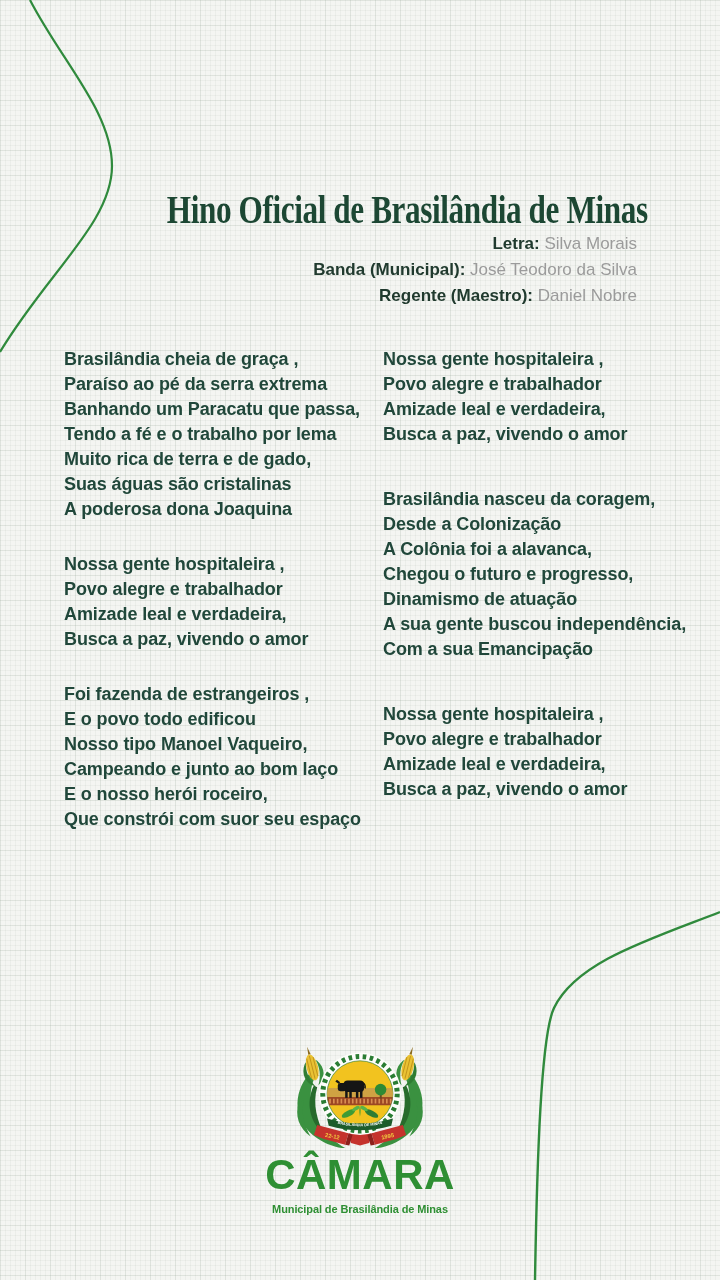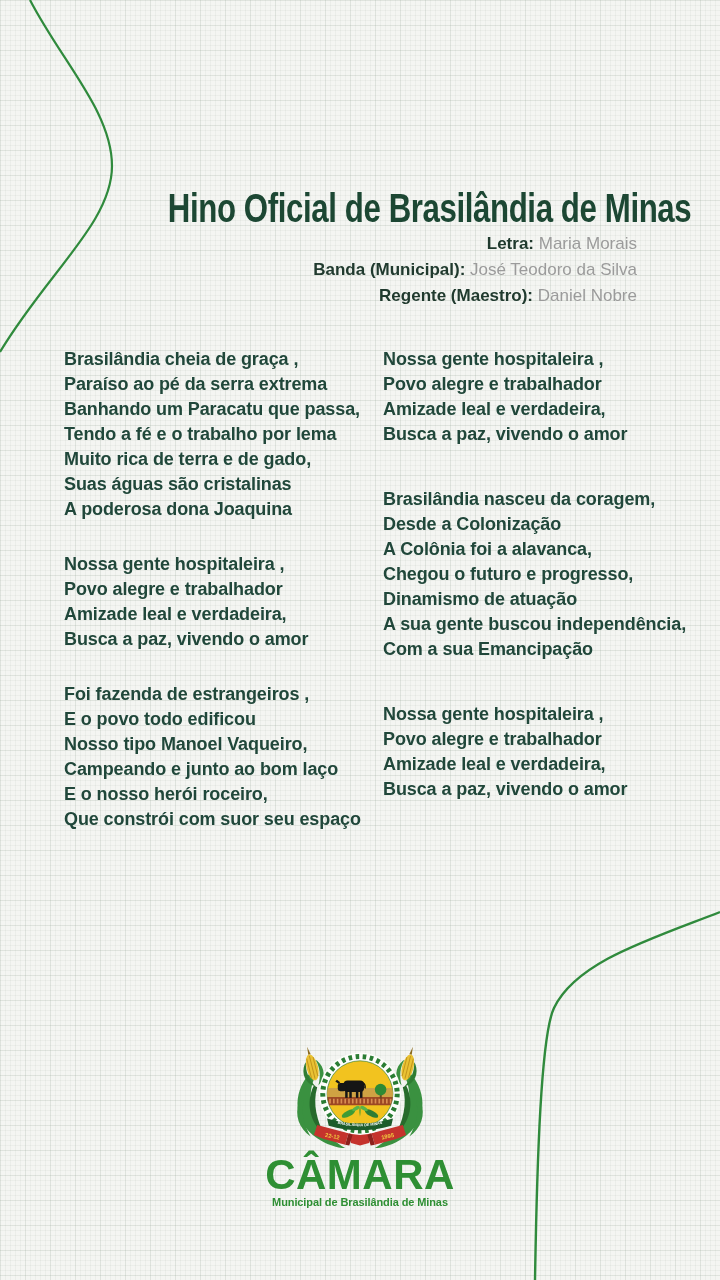--- a/index.html
+++ b/index.html
@@ -15,7 +15,7 @@
     background-size:5px 5px,5px 5px,25px 25px,25px 25px;
   }
   .curves{position:absolute;left:0;top:0;width:720px;height:1280px;pointer-events:none;}
-  .title-row{position:absolute;top:186px;left:0;right:0;padding-left:94px;text-align:center;}
+  .title-row{position:absolute;top:186px;left:0;right:0;padding-left:94px;text-align:center;font-family:Liberation Serif, serif;}
   .title{
     display:inline-block;white-space:nowrap;
     font-size:40px;font-weight:bold;color:#1c4733;letter-spacing:-.5px;

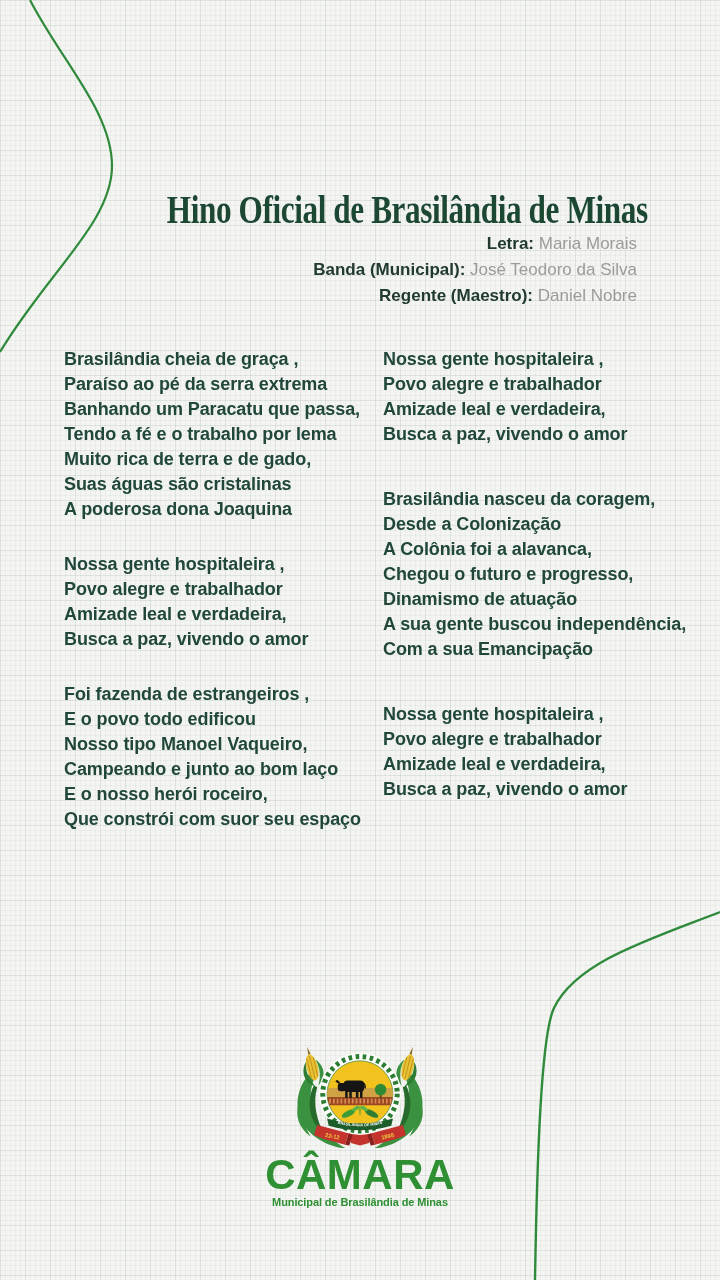--- a/index.html
+++ b/index.html
@@ -54,7 +54,7 @@
 <div class="credits">
   <div>
     <span class="credit-label">Letra:</span>
-    <span class="credit-value">Maria Morais</span>
+    <span class="credit-value">Silva Morais</span>
   </div>
   <div>
     <span class="credit-label">Banda (Municipal):</span>

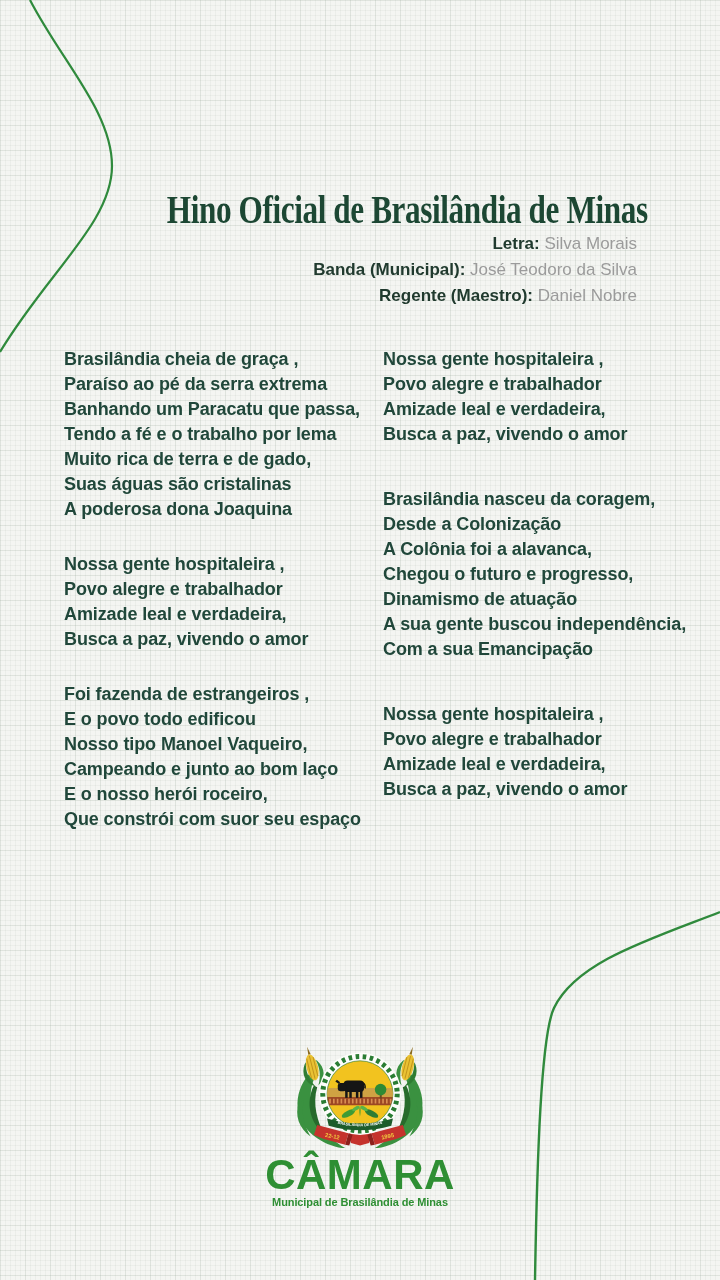--- a/index.html
+++ b/index.html
@@ -36,7 +36,7 @@
     font-size:42px;font-weight:bold;color:#2e8f33;line-height:40px;margin-top:2px;letter-spacing:.5px;white-space:nowrap;
   }
   .org-subtitle{
-    font-size:11px;font-weight:bold;color:#2e8f33;letter-spacing:-.1px;margin-top:1px;white-space:nowrap;
+    font-size:11px;font-weight:bold;color:#2e8f33;letter-spacing:-.1px;margin-top:8px;white-space:nowrap;
   }
 </style>
 </head>

